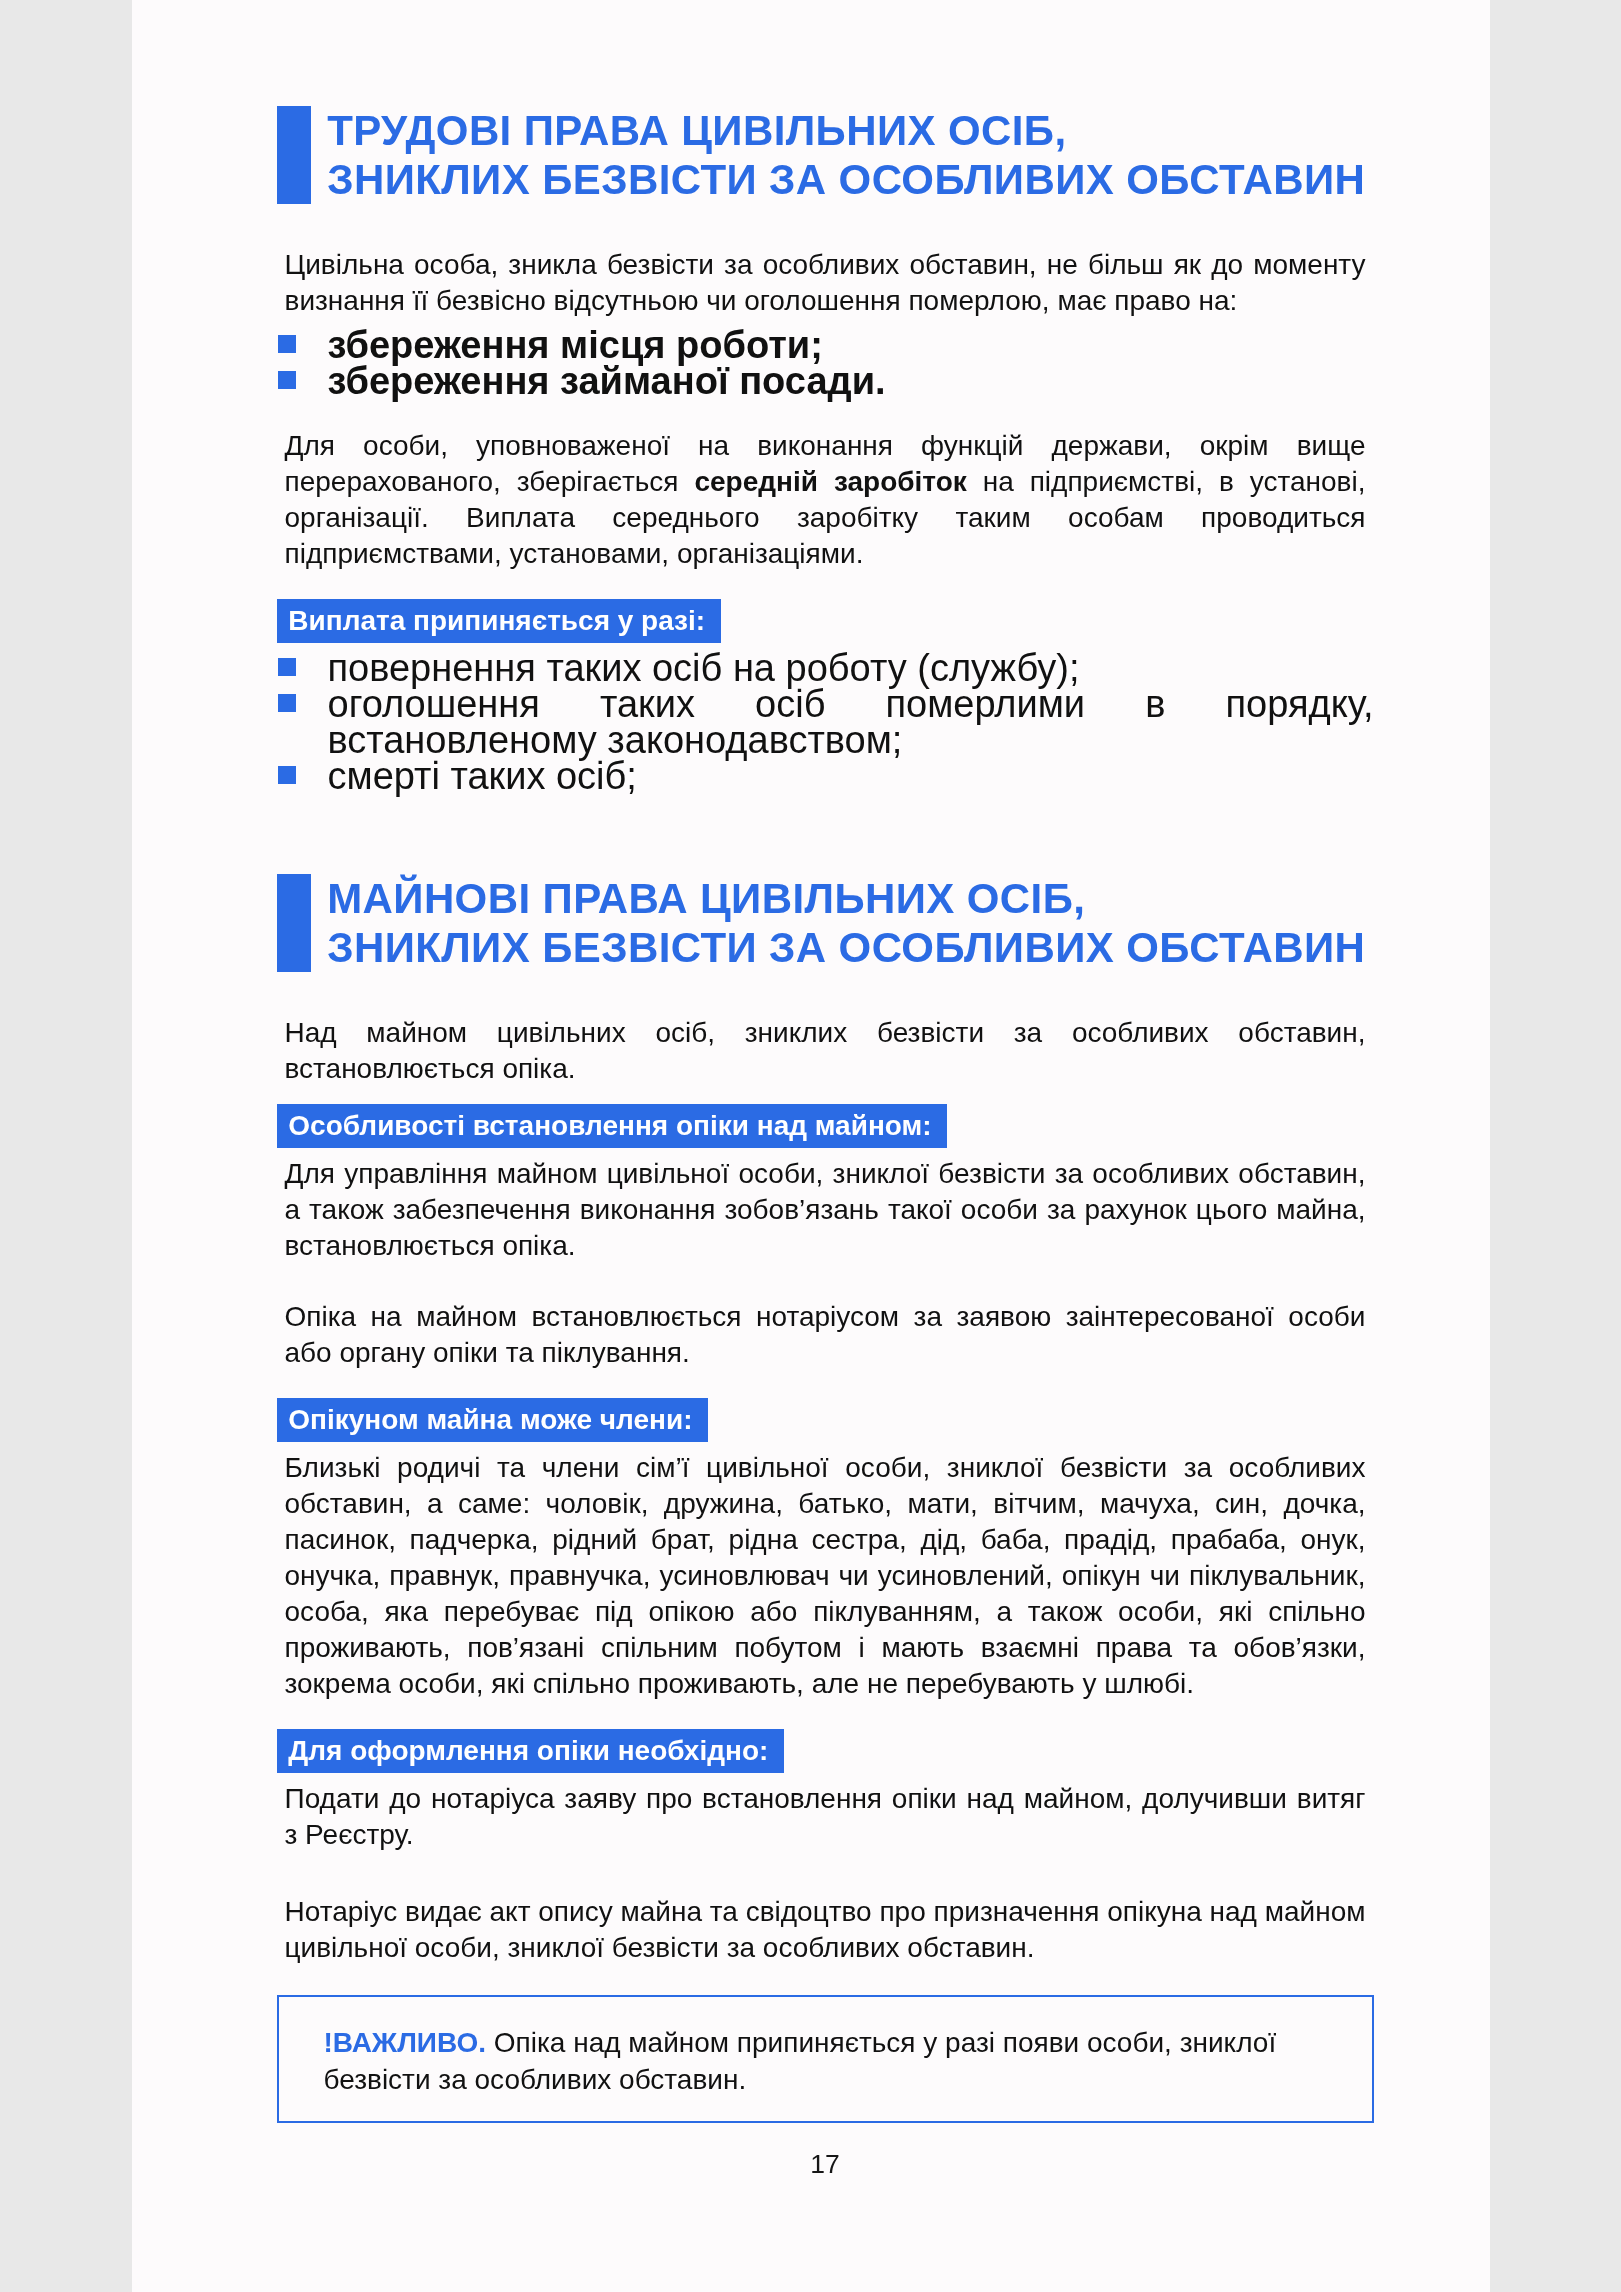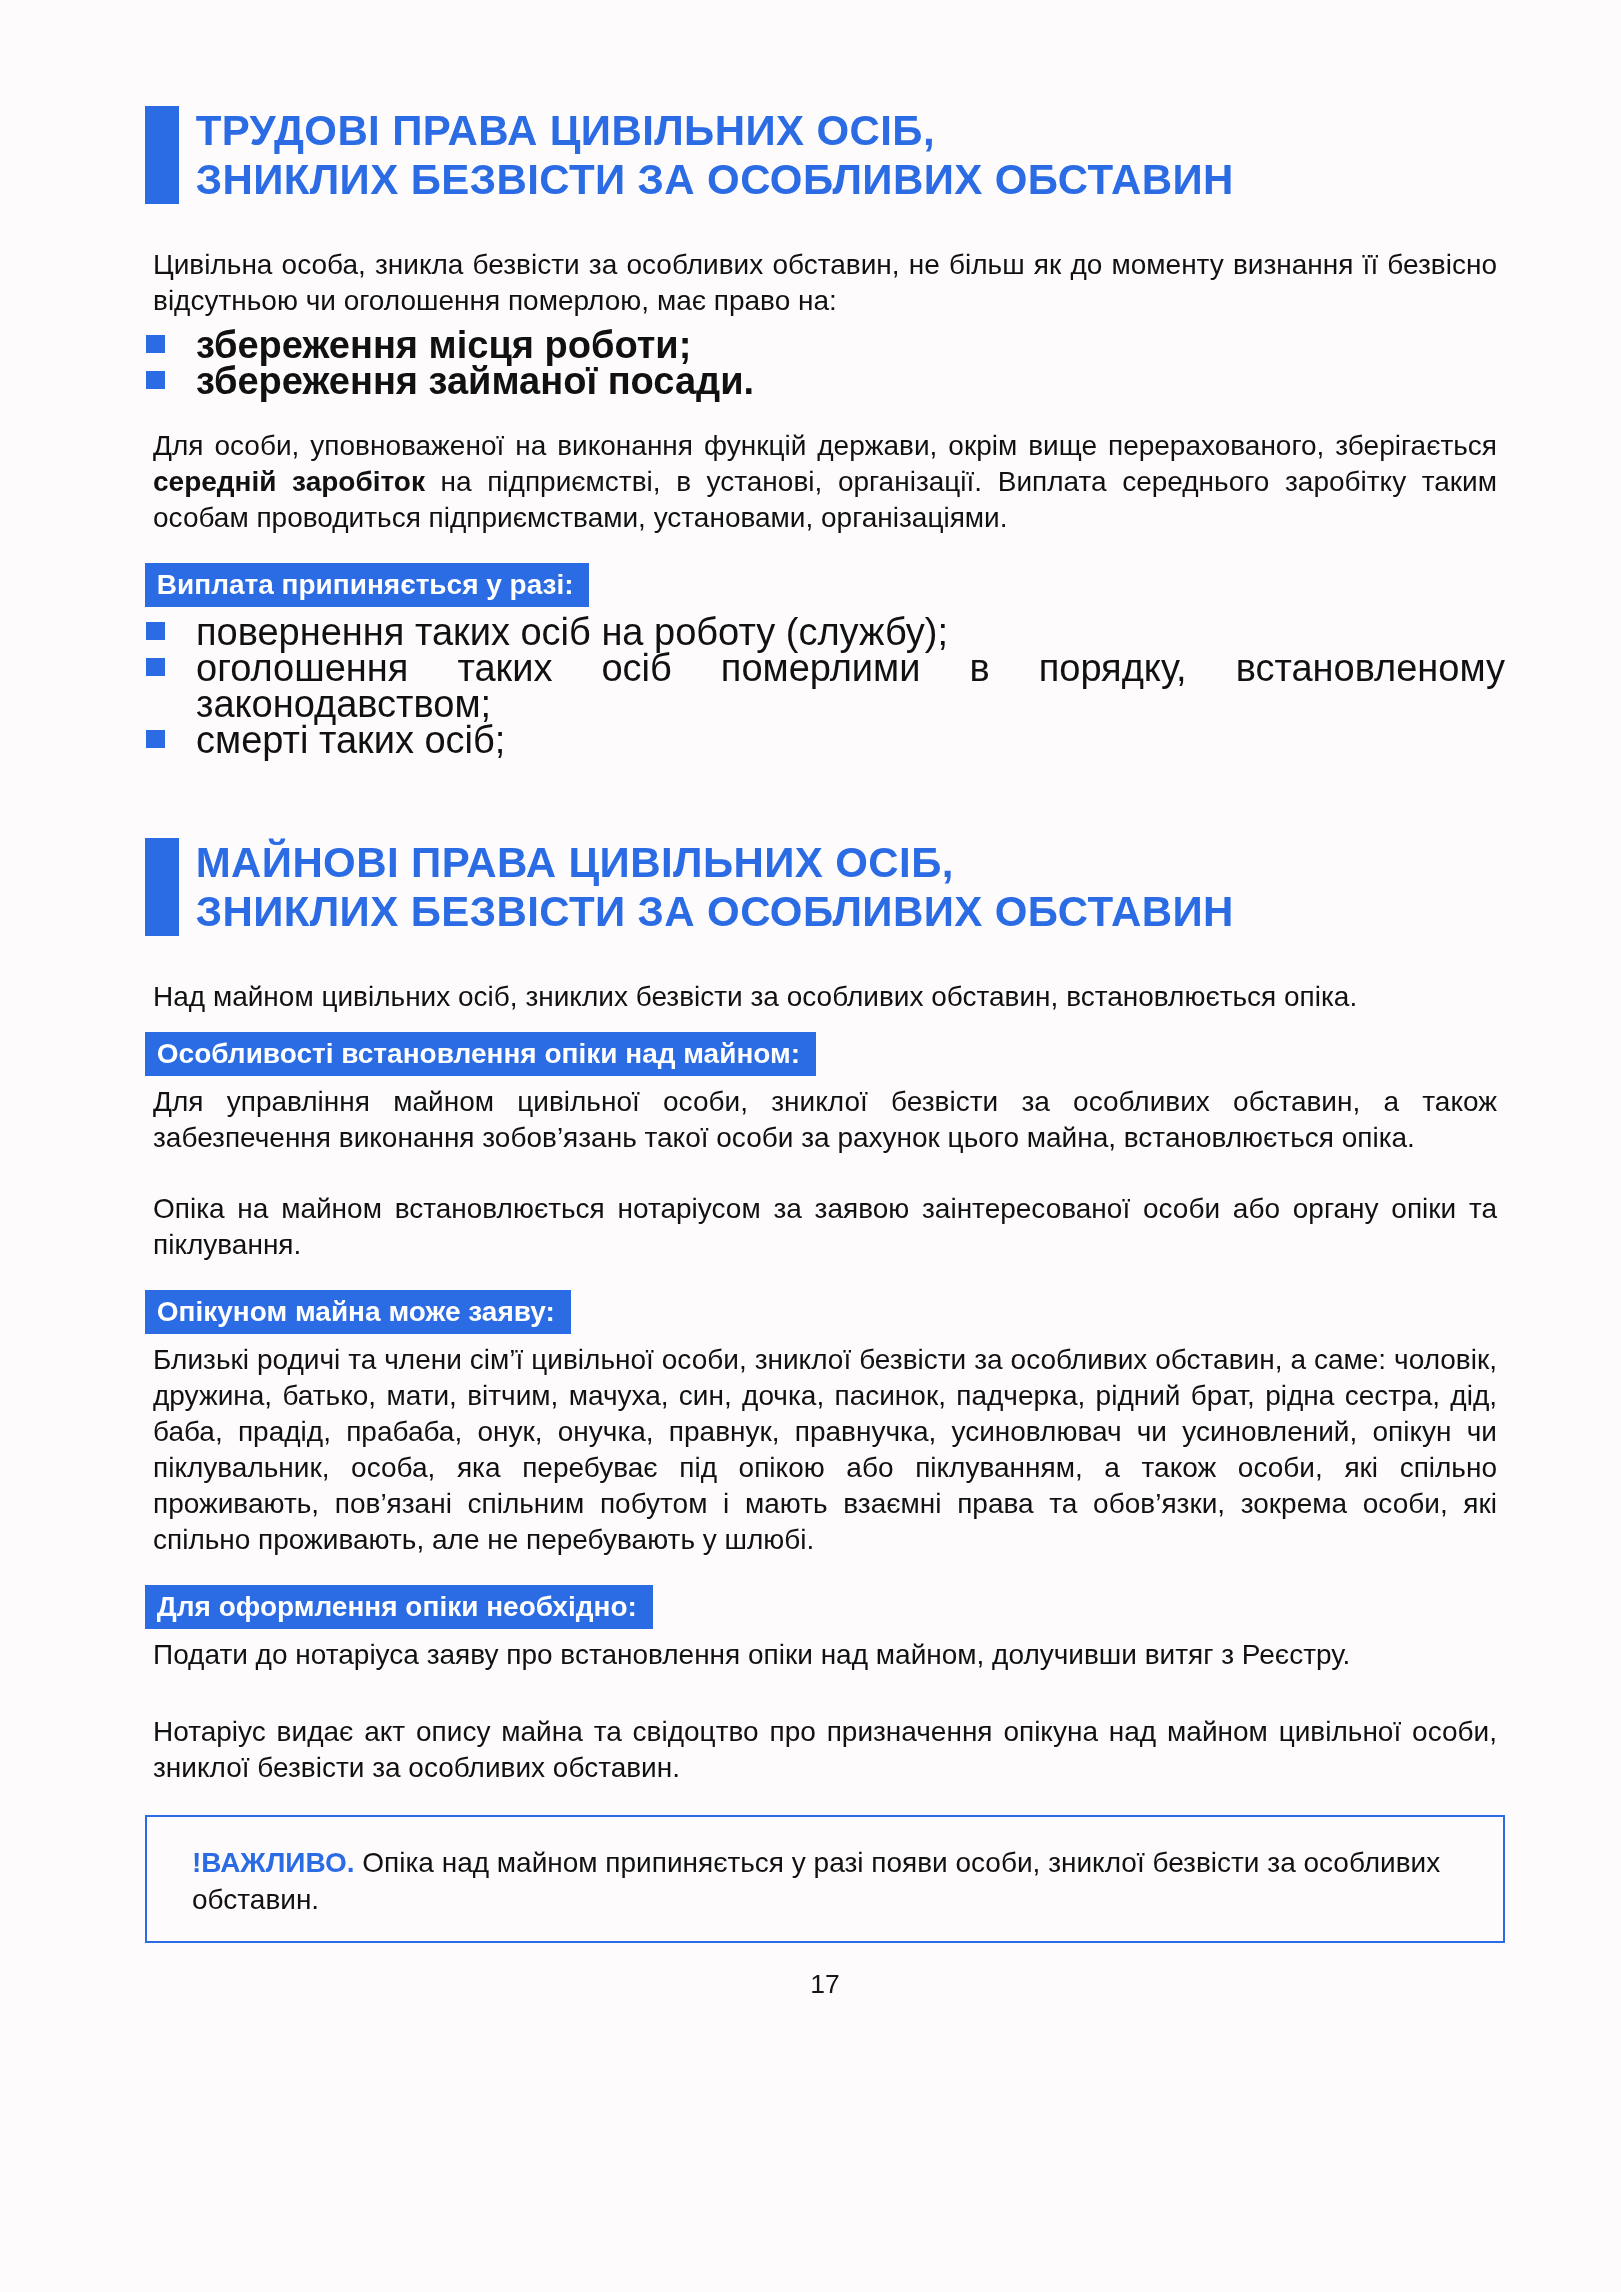--- a/index.html
+++ b/index.html
@@ -15,7 +15,7 @@
   }
   .page{
     position:relative;
-    width:1621px;
+    width:1358px;
     height:2293px;
     background:var(--paper);
     overflow:hidden;

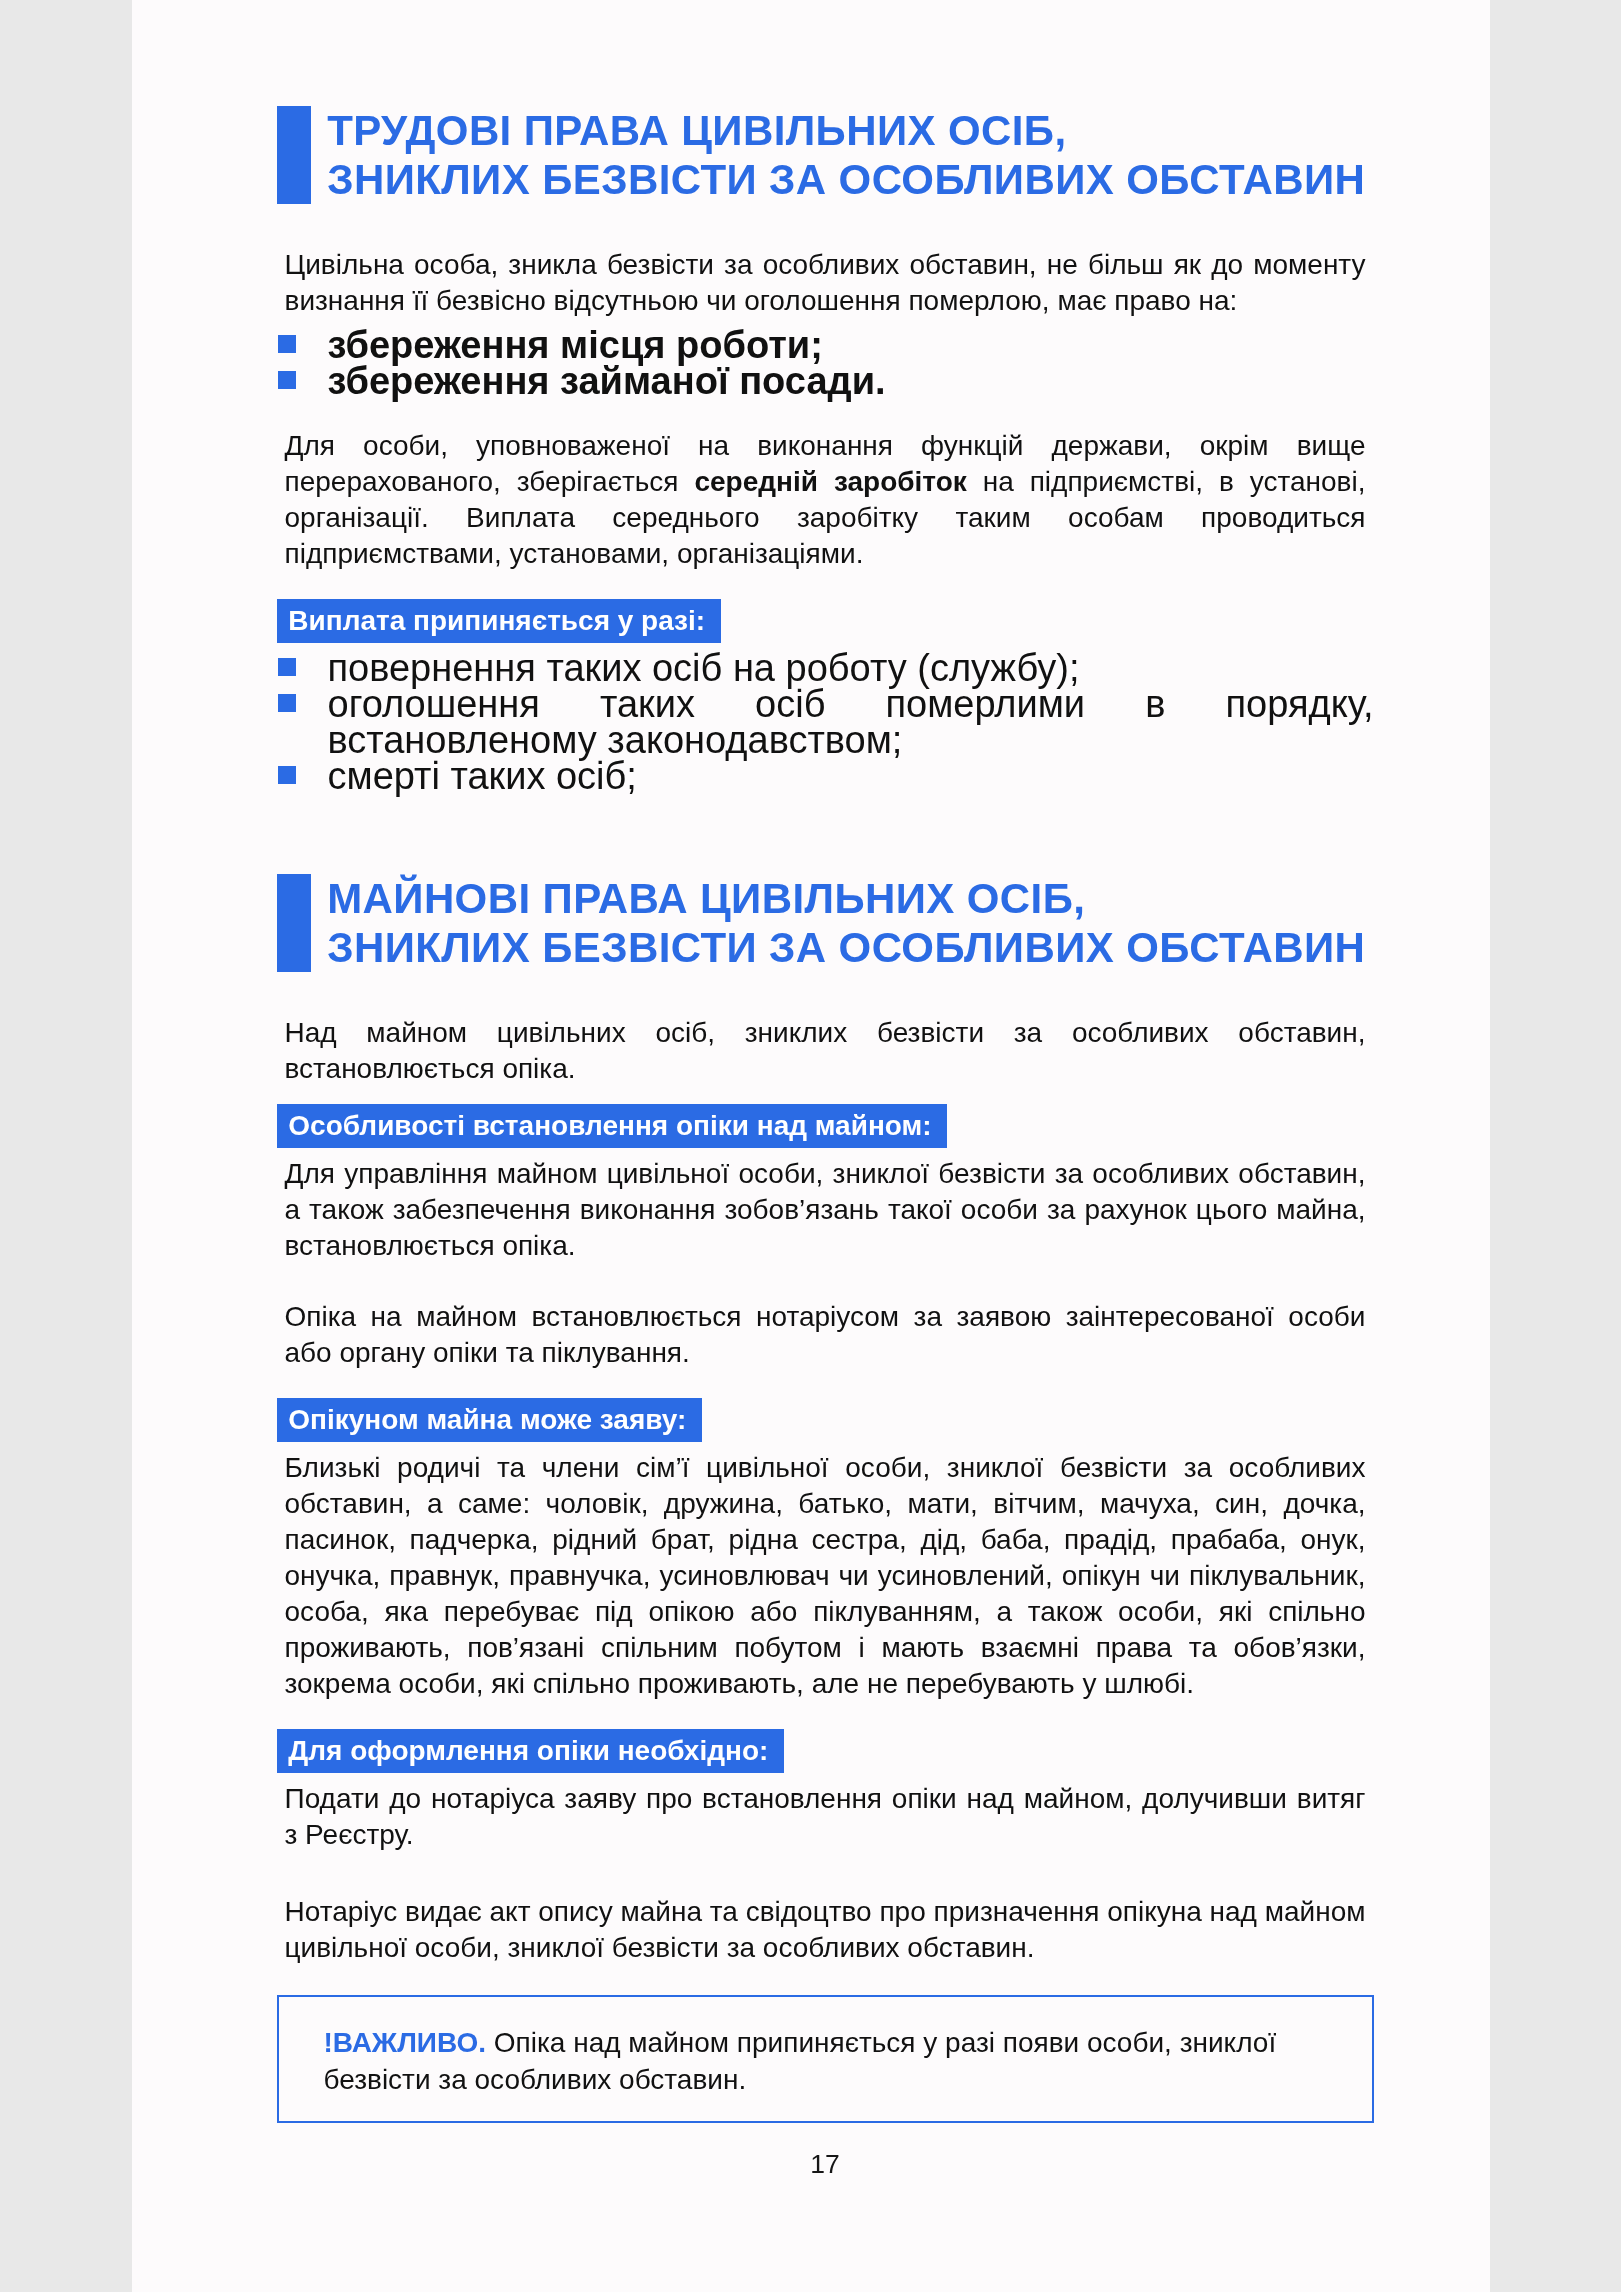--- a/index.html
+++ b/index.html
@@ -195,7 +195,7 @@
       <p class="body-par mt-36">Опіка на майном встановлюється нотаріусом за заявою заінтересованої особи або органу опіки та піклування.</p>
 
       <div class="subhead mt-28">
-        <span class="chip">Опікуном майна може заяву:</span>
+        <span class="chip">Опікуном майна може члени:</span>
       </div>
       <p class="body-par">Близькі родичі та члени сім’ї цивільної особи, зниклої безвісти за особливих обставин, а саме: чоловік, дружина, батько, мати, вітчим, мачуха, син, дочка, пасинок, падчерка, рідний брат, рідна сестра, дід, баба, прадід, прабаба, онук, онучка, правнук, правнучка, усиновлювач чи усиновлений, опікун чи піклувальник, особа, яка перебуває під опікою або піклуванням, а також особи, які спільно проживають, пов’язані спільним побутом і мають взаємні права та обов’язки, зокрема особи, які спільно проживають, але не перебувають у шлюбі.</p>
 

